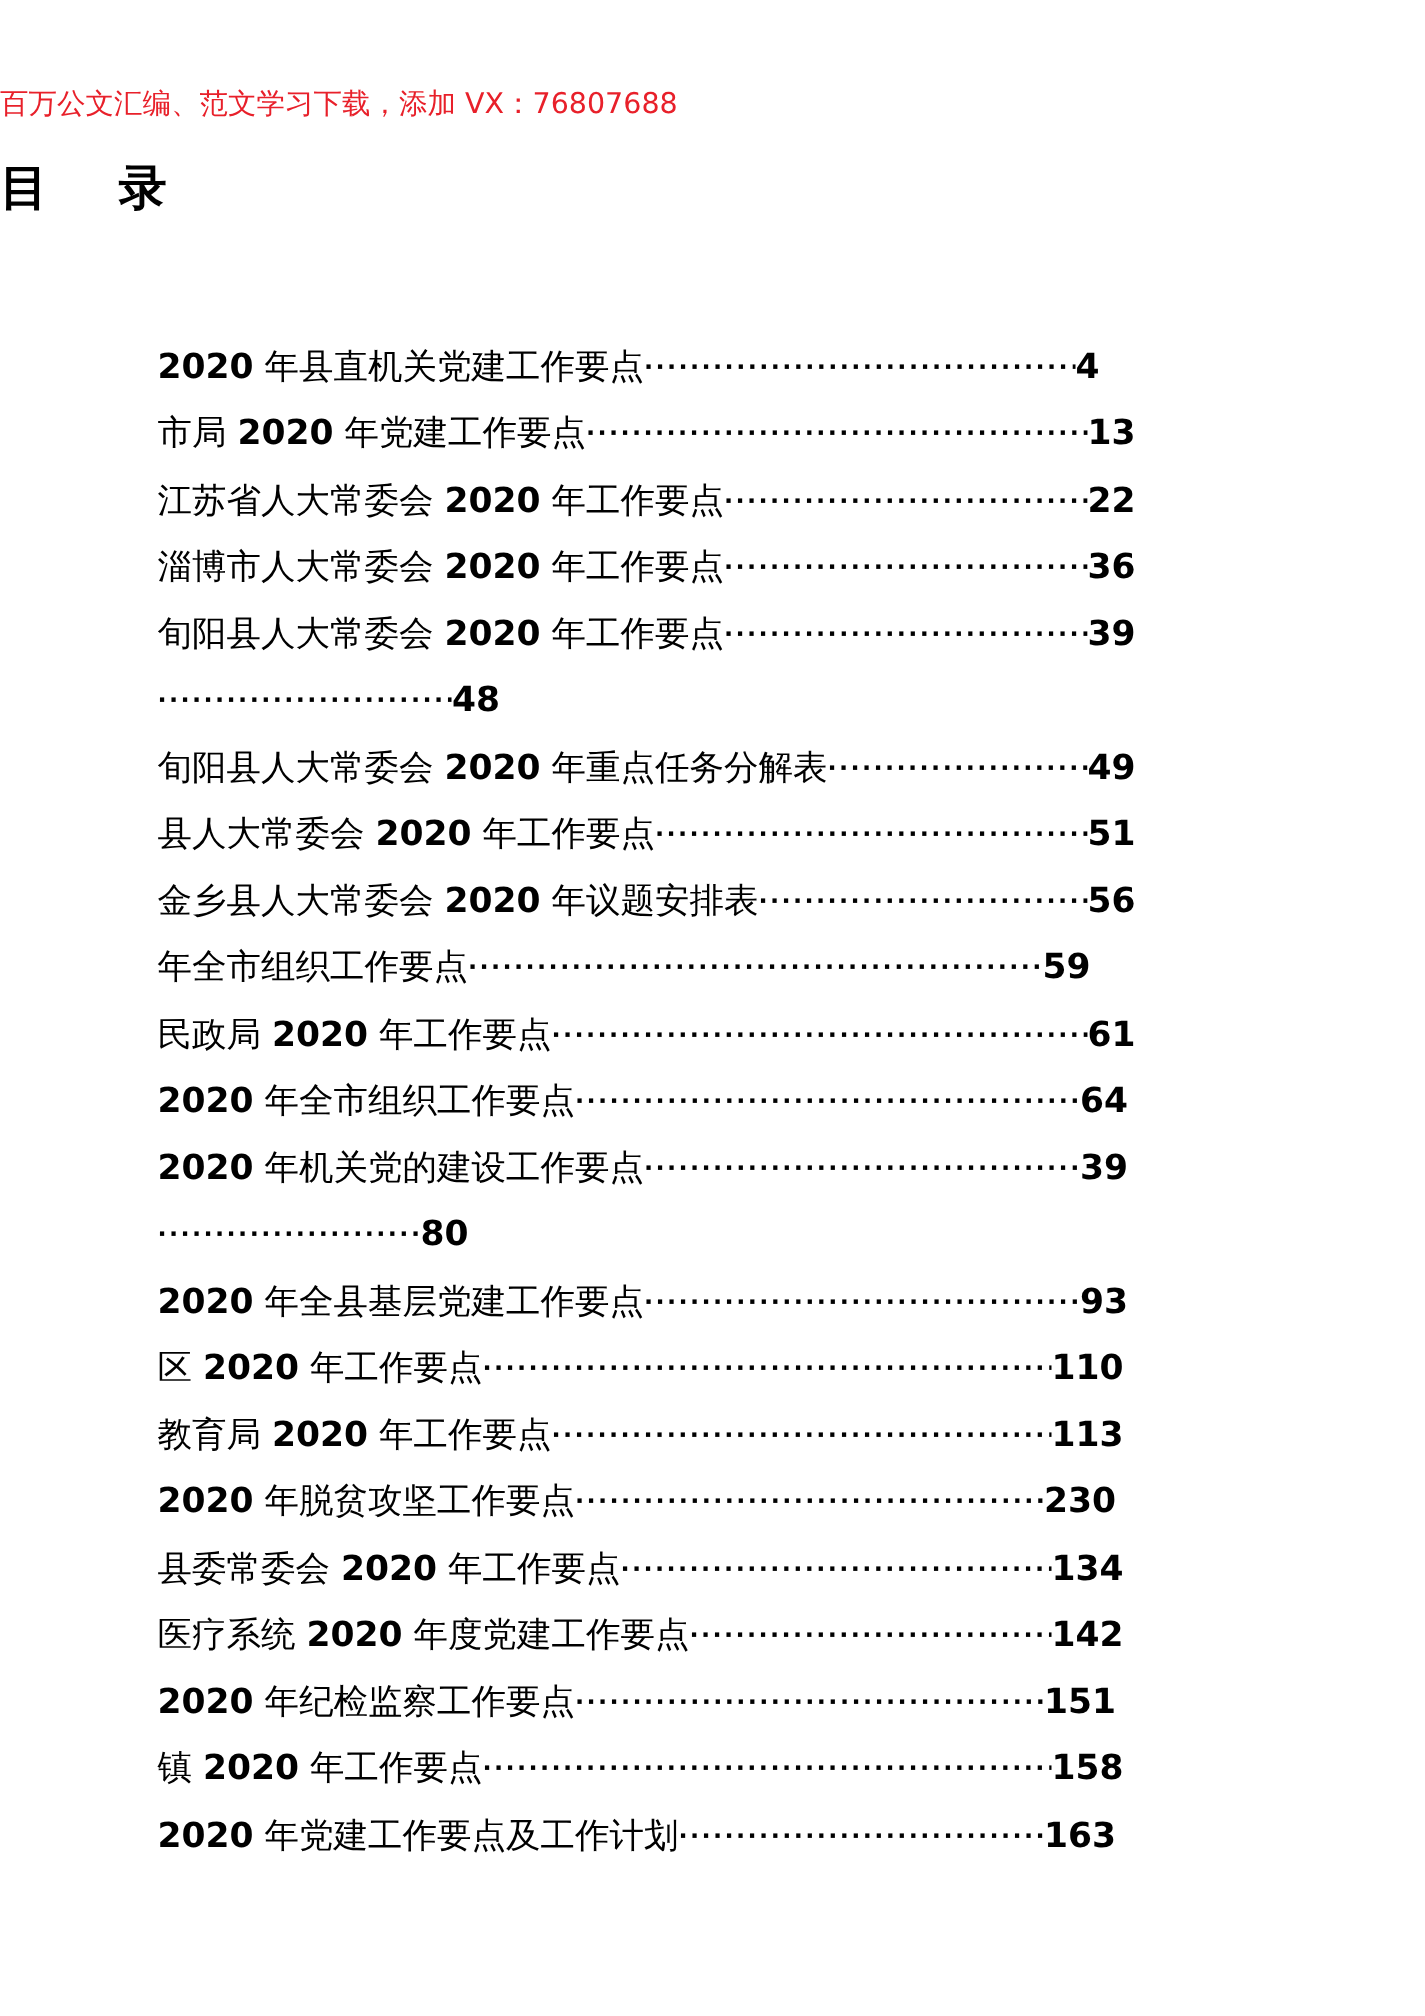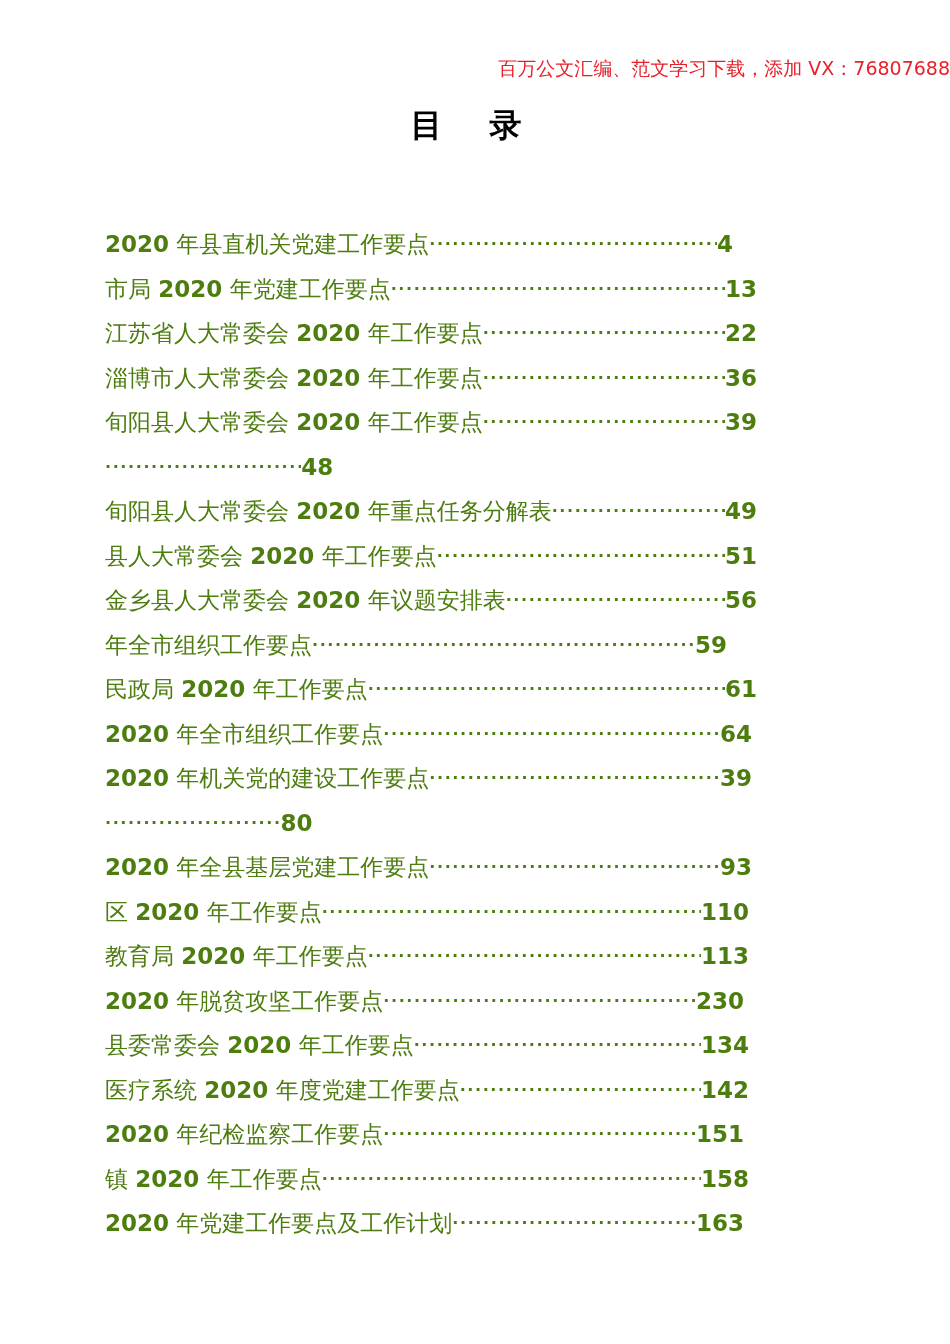--- a/index.html
+++ b/index.html
@@ -6,7 +6,7 @@
   body { width: 950px; height: 1344px; position: relative; overflow: hidden; }
   .header-note {
     position: absolute; left: 0; top: 56px; width: 950px;
-    text-align: right; color: #e8202a;
+    text-align: left; color: #e8202a;
     font-family: "DejaVu Sans", sans-serif; font-size: 19px; letter-spacing: 0px;
   }
   .toc-title {

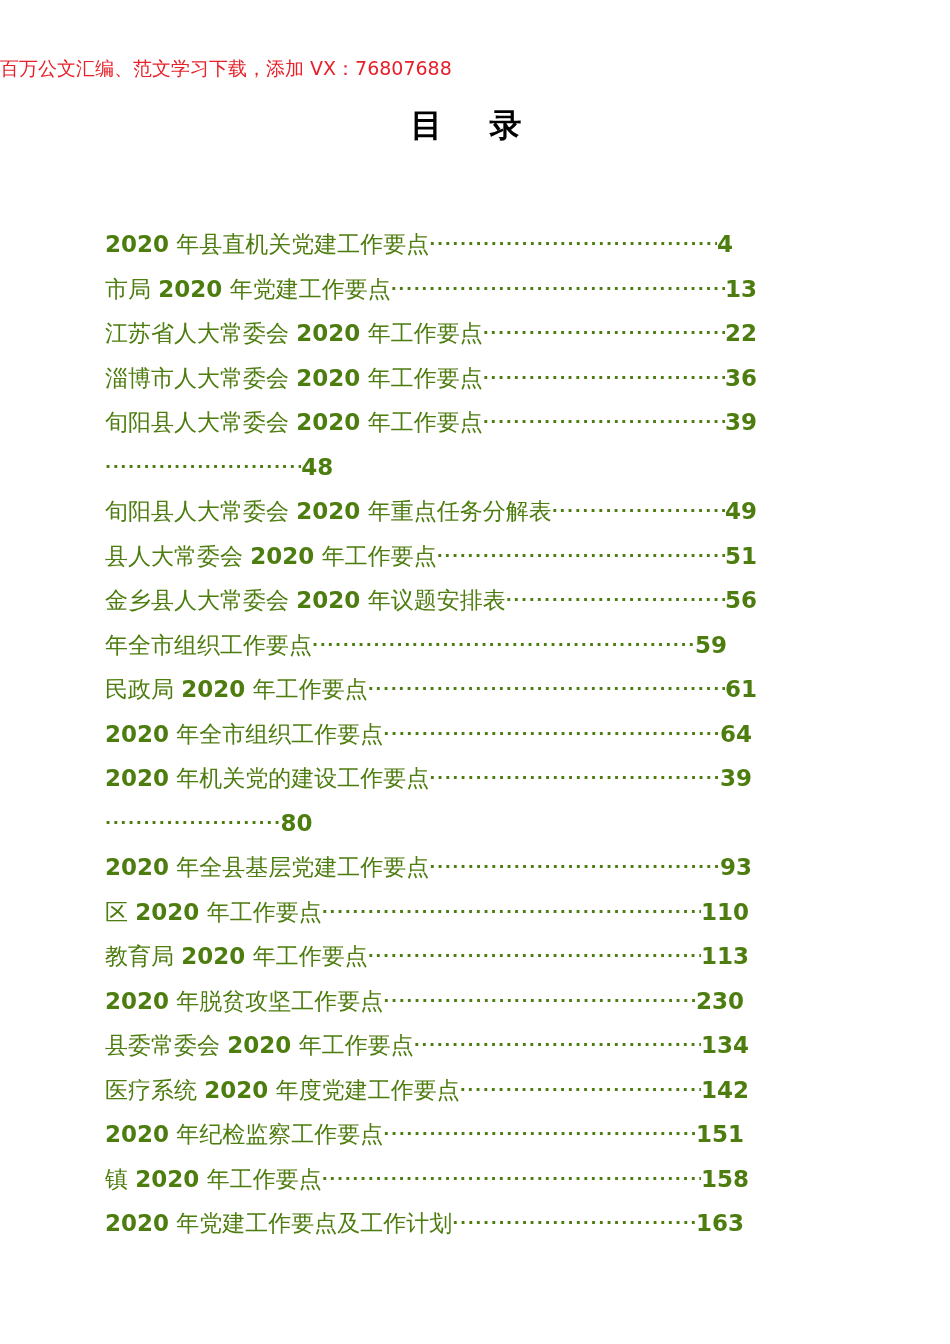--- a/index.html
+++ b/index.html
@@ -10,7 +10,7 @@
     font-family: "DejaVu Sans", sans-serif; font-size: 19px; letter-spacing: 0px;
   }
   .toc-title {
-    position: absolute; left: 0; top: 104px; width: 950px; text-align: center;
+    position: absolute; left: 0; top: 104px; width: 950px; 
     font-family: "DejaVu Serif", serif; font-size: 32px; font-weight: bold; color: #000;
     letter-spacing: 18px;
   }

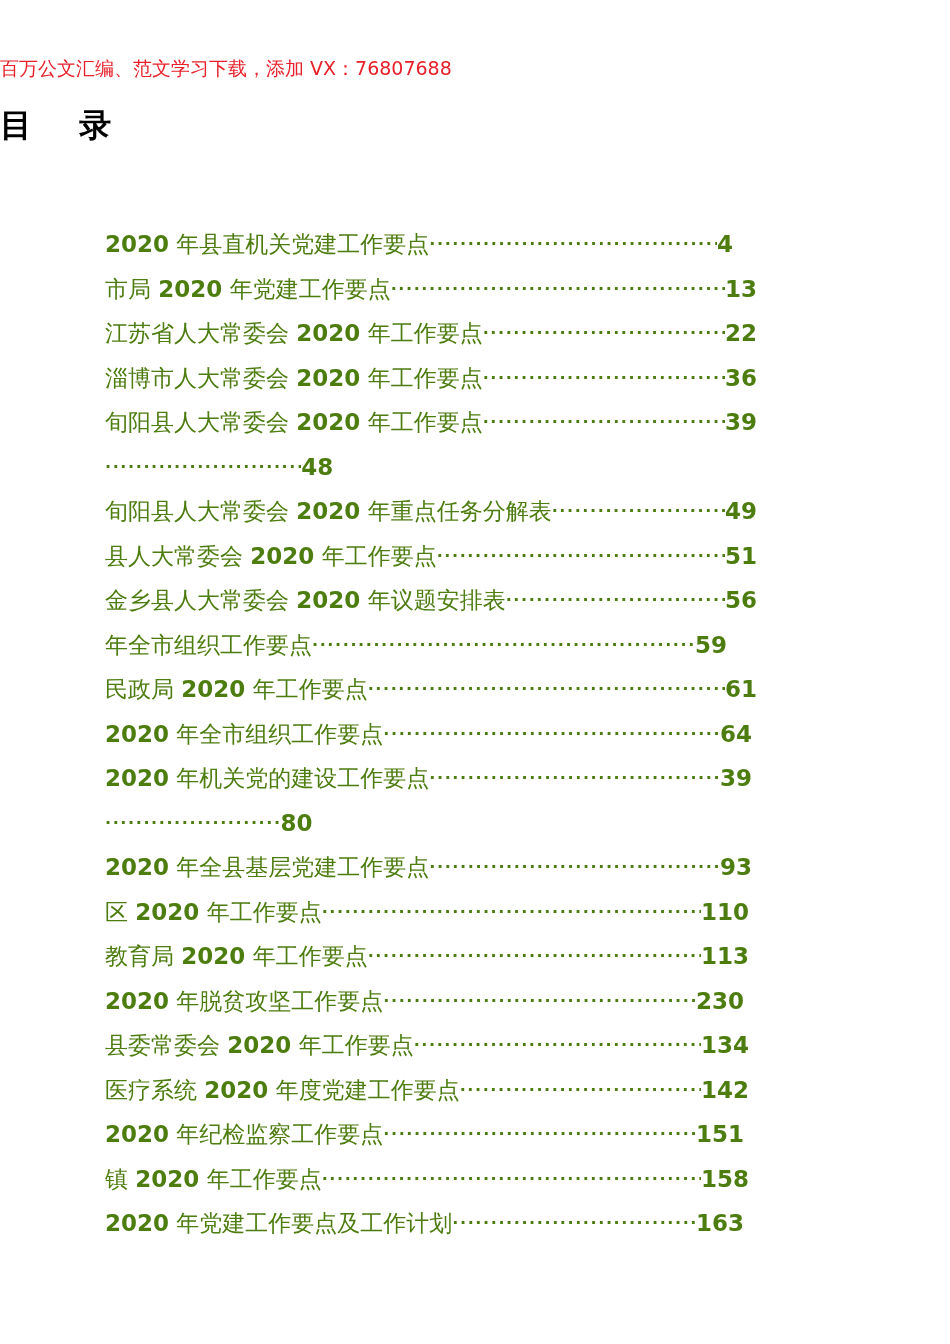--- a/index.html
+++ b/index.html
@@ -17,8 +17,8 @@
   .toc-list { position: absolute; left: 105px; top: 222px; width: 680px; }
   .toc-entry {
     height: 44.5px; line-height: 44px; white-space: nowrap;
-    font-family: "DejaVu Sans", sans-serif; font-size: 23px; color: #4d7c0f;
-    display: flex; align-items: flex-start;
+    font-family: "DejaVu Sans", sans-serif; font-size: 23px; color: #000000;
+    display: flex; align-items: flex-end;
   }
   .toc-text { letter-spacing: 0px; }
   .toc-text b { font-weight: bold; }

